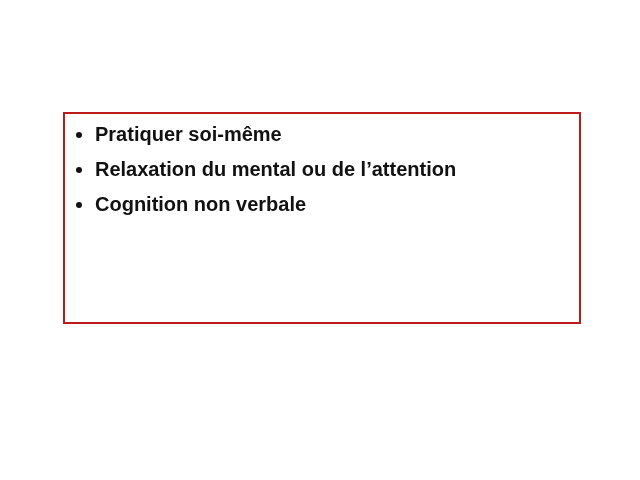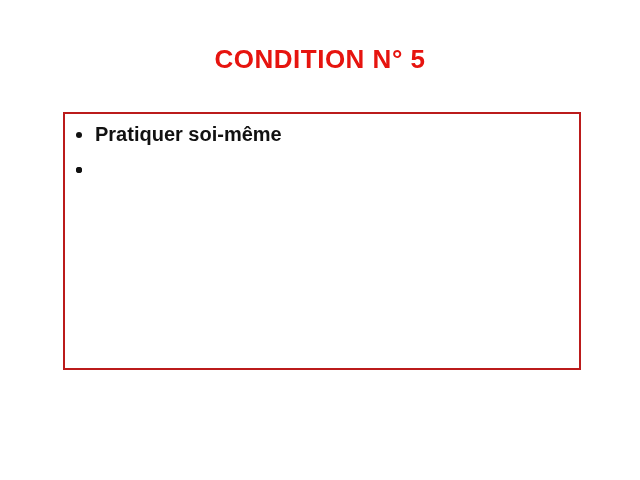--- a/index.html
+++ b/index.html
@@ -69,7 +69,6 @@
 <body>
 
 <div class="slide">
-  <h1 class="title">CONDITION N° 5</h1>
 
   <div class="content-box">
     <ul class="bullets">

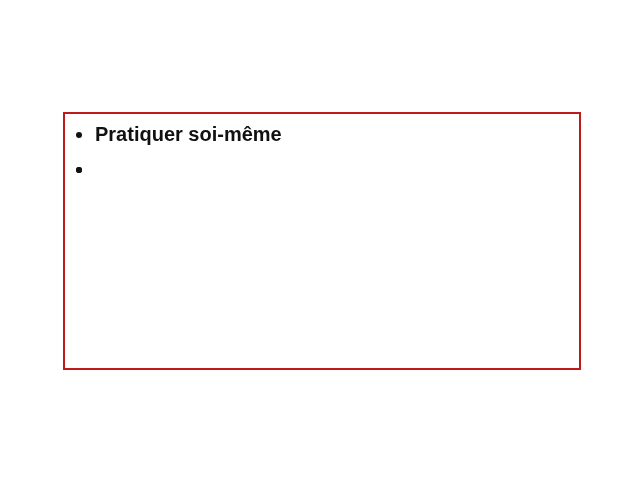--- a/index.html
+++ b/index.html
@@ -36,7 +36,7 @@
     left: 63px;
     top: 112px;
     width: 518px;
-    height: 258px;
+    height: 212px;
     border: 2px solid var(--border-color, #bb1b1b);
     box-sizing: border-box;
     background: var(--bg-color, #ffffff);

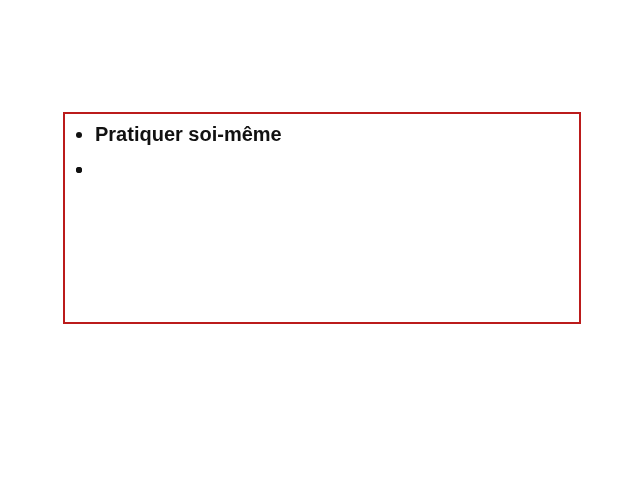--- a/index.html
+++ b/index.html
@@ -78,6 +78,7 @@
       </li>
       <li>
         <span class="dot"></span>
+        <span>Relaxation du mental ou de l’attention</span>
       </li>
       <li>
         <span class="dot"></span>

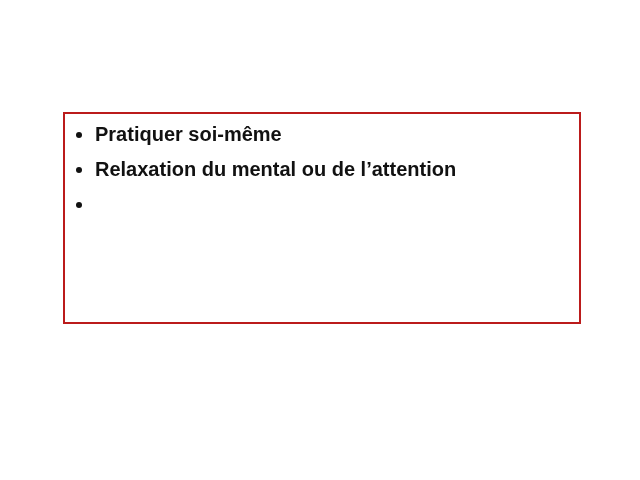--- a/index.html
+++ b/index.html
@@ -82,6 +82,7 @@
       </li>
       <li>
         <span class="dot"></span>
+        <span>Cognition non verbale</span>
       </li>
     </ul>
   </div>

